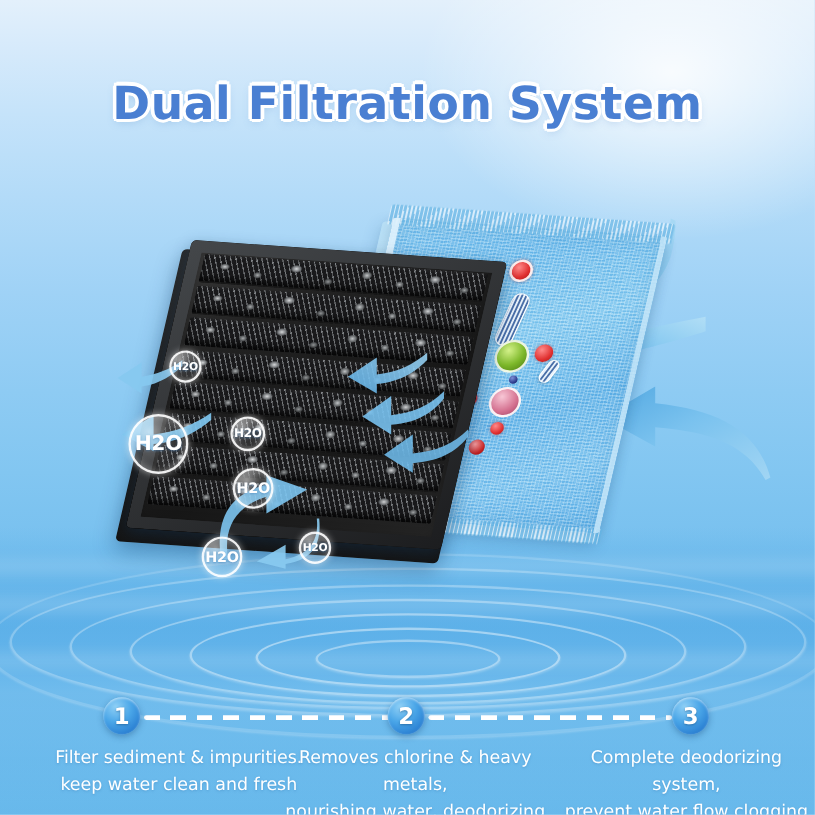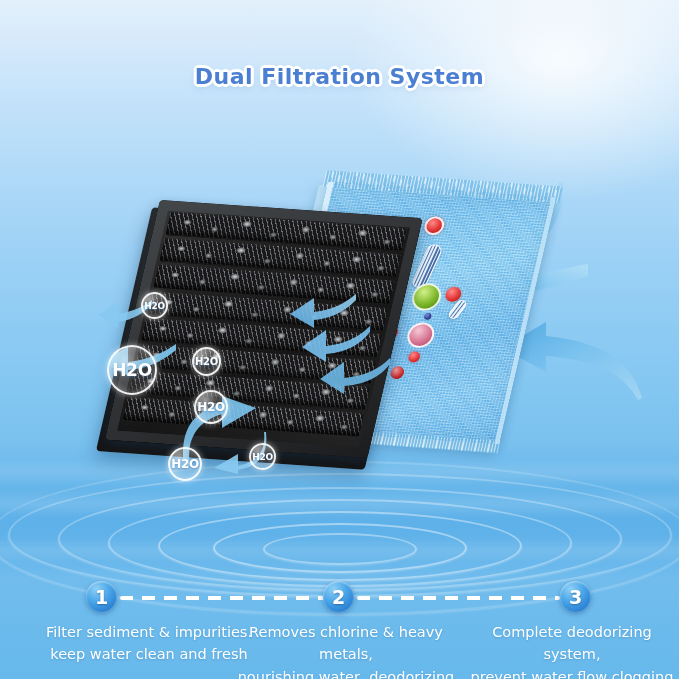--- a/index.html
+++ b/index.html
@@ -57,7 +57,7 @@
   
   .title{
     position:absolute;top:64px;left:0;right:0;text-align:center;
-    font-size:22px;font-weight:bold;letter-spacing:0.5px;
+    font-size:38px;font-weight:bold;letter-spacing:0.5px;
     color:#4a7fd2;
     font-family:"DejaVu Sans", sans-serif;
     text-shadow:

